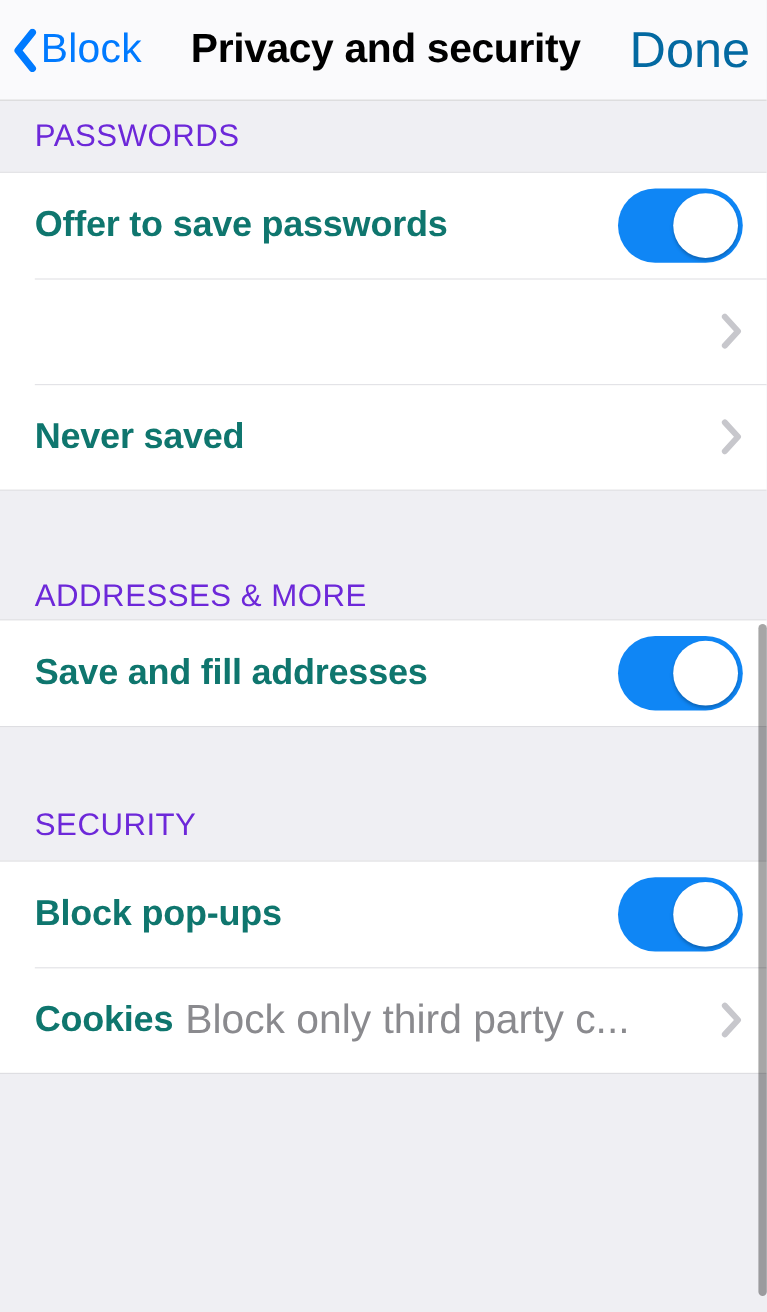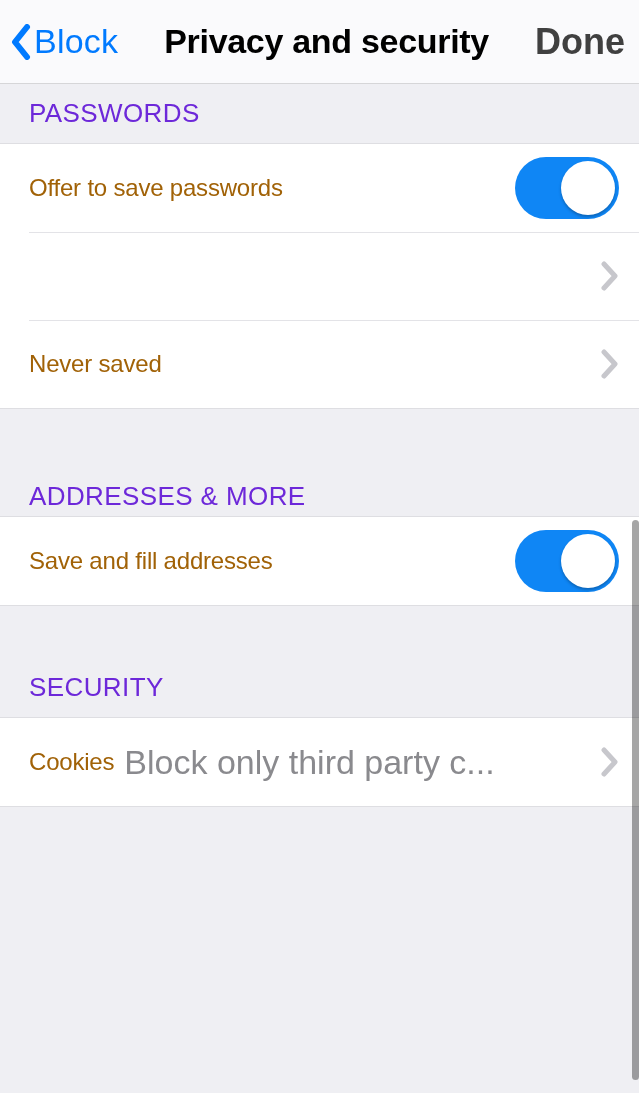--- a/index.html
+++ b/index.html
@@ -28,7 +28,7 @@
     .chevron-back svg { display: block; }
     .back-text { font-size: 34px; font-weight: 400; color: #007aff; letter-spacing: 0.2px; }
     .nav-title { font-size: 34px; font-weight: 800; letter-spacing: -0.3px; color: #000; }
-    .done-text { font-size: 36px; font-weight: 700; color: #404040; }
+    .done-text { font-size: 42px; font-weight: 400; color: #0369a1; }
     .section-header {
       font-size: 26px;
       font-weight: 500;

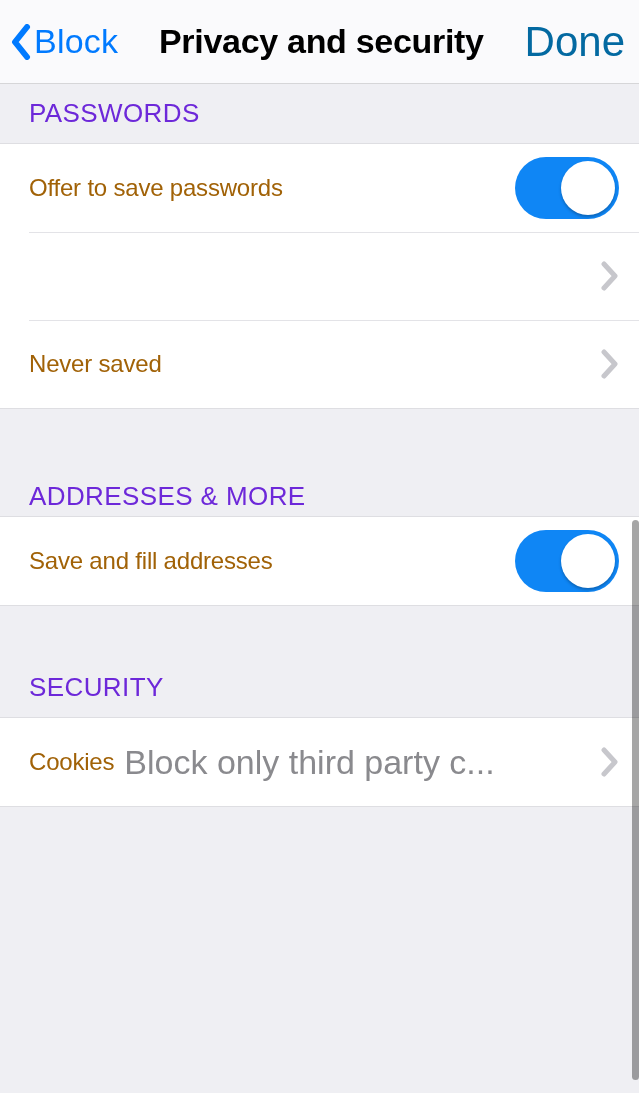--- a/index.html
+++ b/index.html
@@ -57,9 +57,9 @@
       background: #e3e3e7;
     }
     .row-label {
-      font-size: 24px;
-      font-weight: 400;
-      color: #a16207;
+      font-size: 30px;
+      font-weight: 700;
+      color: #0f766e;
       letter-spacing: -0.2px;
       white-space: nowrap;
     }

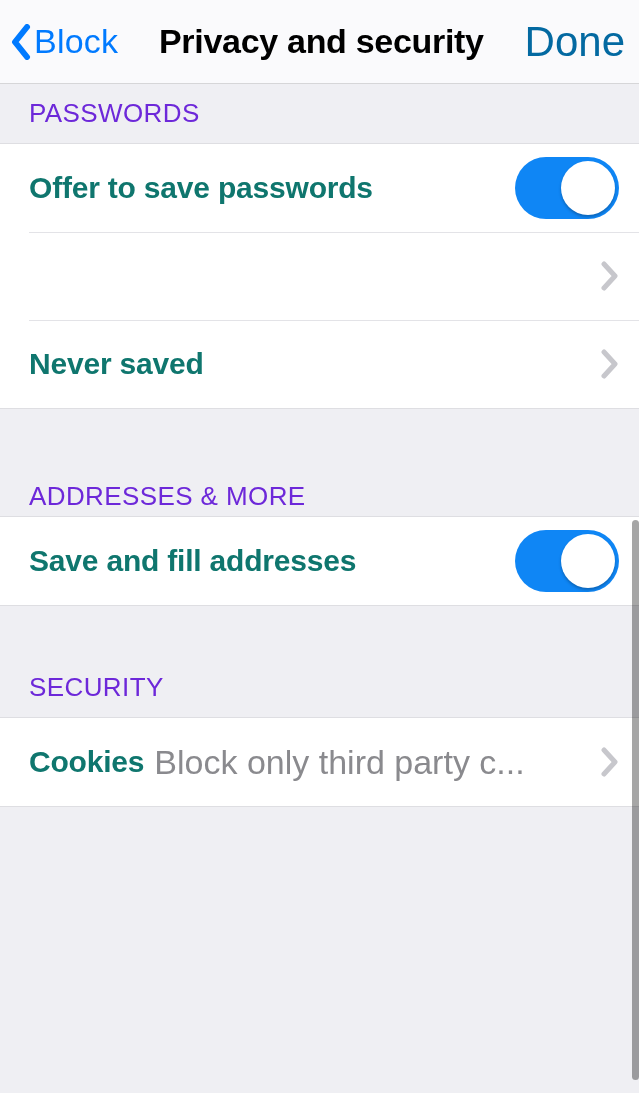--- a/index.html
+++ b/index.html
@@ -171,6 +171,13 @@
 <div class="section-header sh-security">SECURITY</div>
 <div class="group">
   <div class="row">
+    <span class="row-label">Block pop-ups</span>
+    <span class="spacer"></span>
+    <div class="toggle">
+        <div class="knob"></div>
+      </div>
+  </div>
+  <div class="row">
     <span class="row-label">Cookies</span>
     <span class="row-value left-align">Block only third party c...</span>
     <span class="disclosure">

